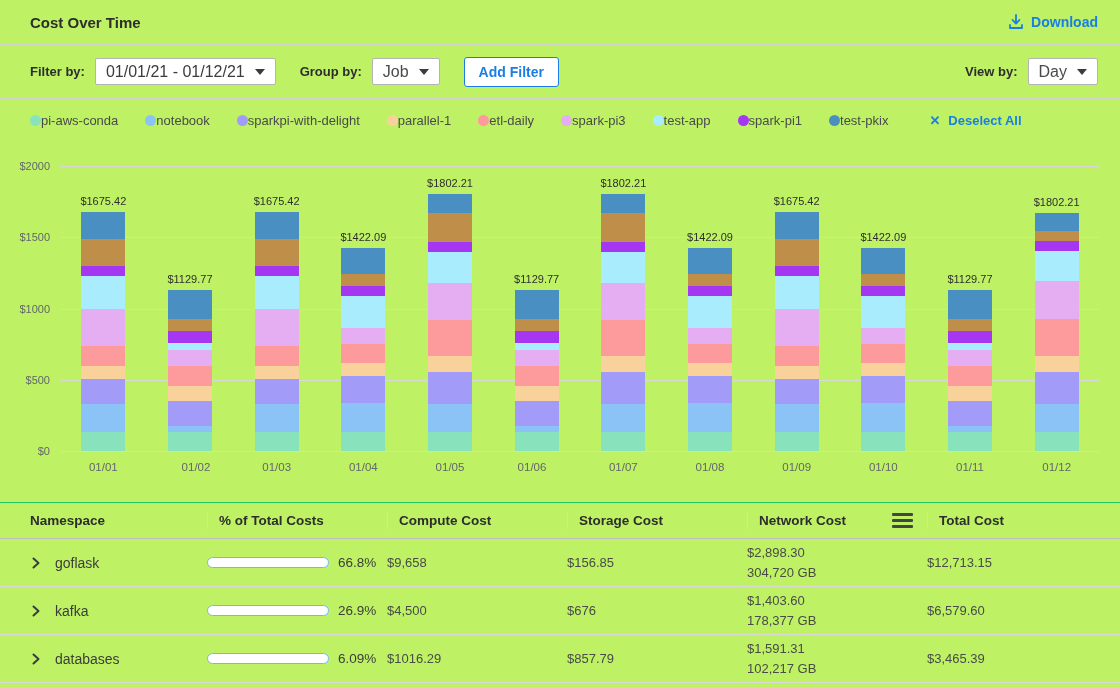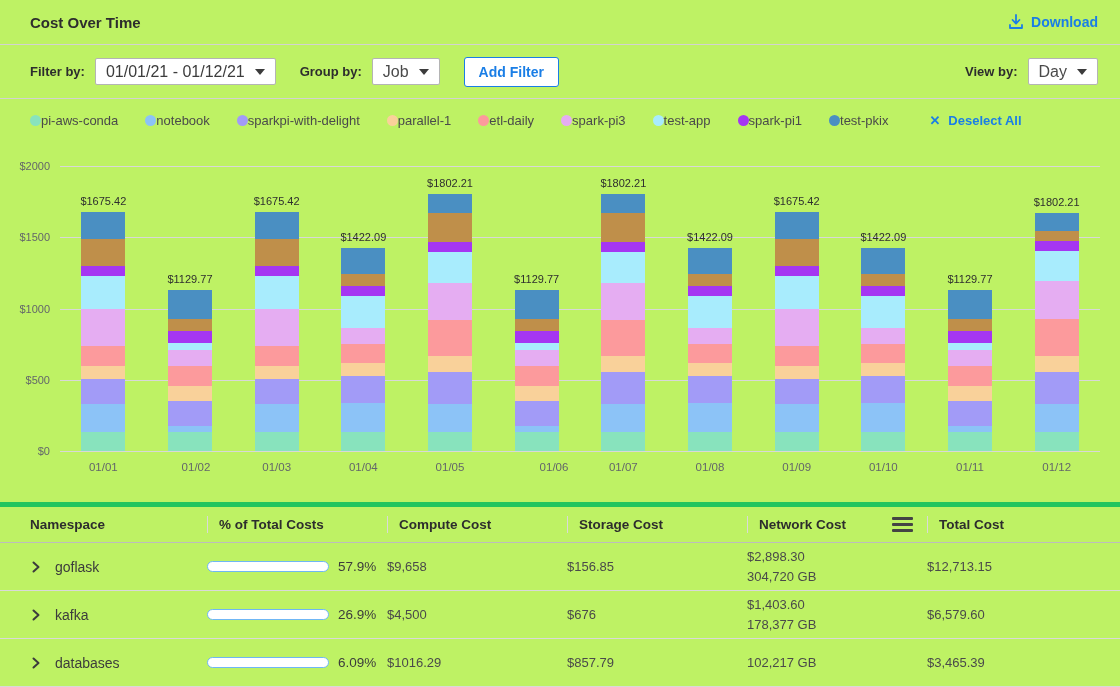--- a/index.html
+++ b/index.html
@@ -247,7 +247,7 @@
         <div class="seg" style="height: 29.1797px; background: rgb(74, 143, 194);"></div>
       </div>
       <div class="bar-label" style="left: 491.667px; top: 132.008px;">$1129.77</div>
-      <div class="xlabel" style="left: 509px; top: 320px;">01/06</div>
+      <div class="xlabel" style="left: 487px; top: 320px;">01/06</div>
       <div class="bar-col" style="left: 601.333px; width: 44px; bottom: 42px;">
         <div class="seg" style="height: 18.525px; background: rgb(136, 227, 189);"></div>
         <div class="seg" style="height: 28.5px; background: rgb(140, 195, 247);"></div>

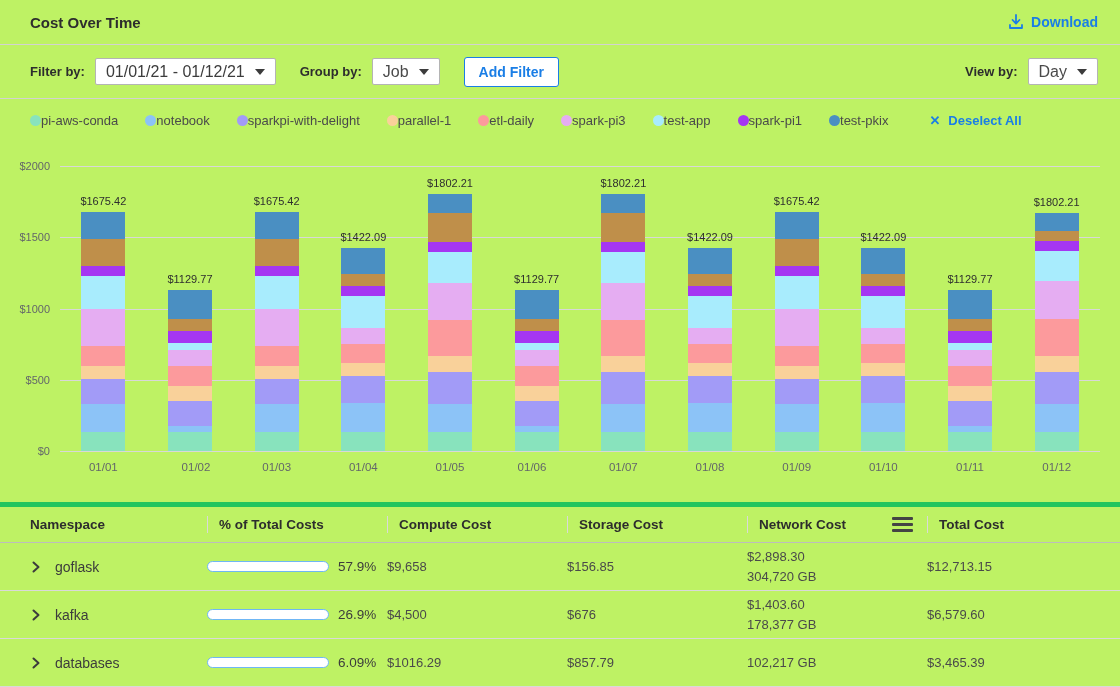--- a/index.html
+++ b/index.html
@@ -47,7 +47,7 @@
   .xlabel { position:absolute; width:90px; text-align:center; font-size:11.5px; color:#63666a; }
 
   
-  .table { margin-top:9px; border-top:5px solid #22c55e; }
+  .table { margin-top:9px; border-top:1px solid #22c55e; }
   .trow { display:grid; grid-template-columns:177px 180px 180px 180px 180px 173px;
           padding-left:30px; padding-right:20px; align-items:center; }
   .thead { height:36px; border-bottom:1px solid #bdbdbd; }

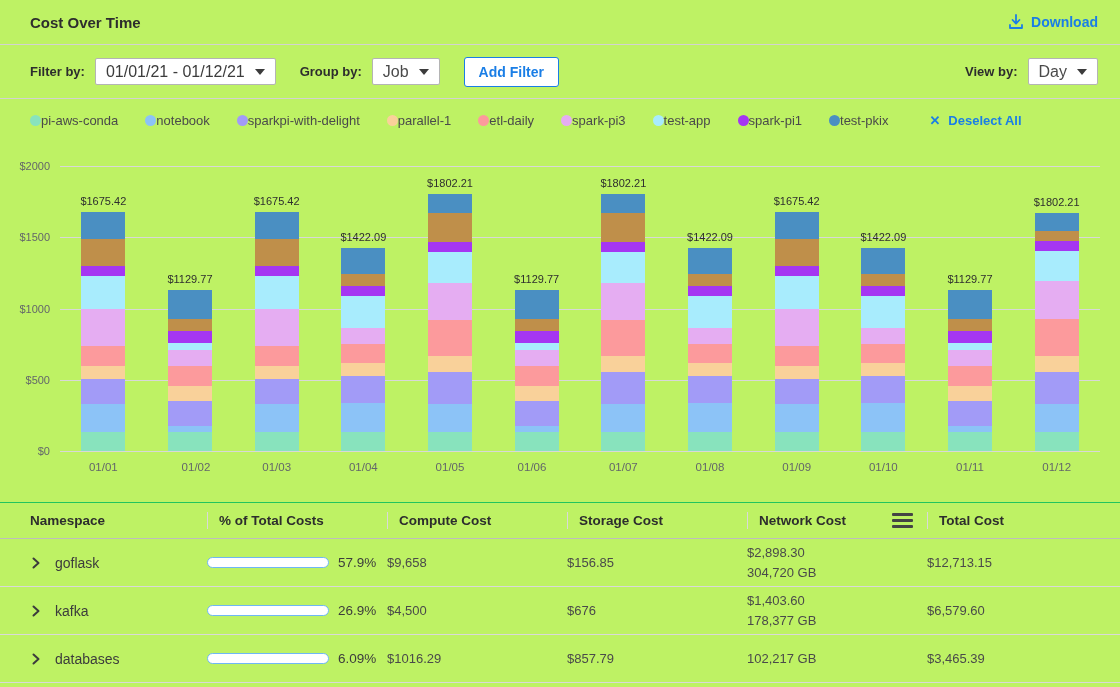--- a/index.html
+++ b/index.html
@@ -364,7 +364,7 @@
           </div>
           <div class="pct-cell">
             <span class="pbar"><span class="pfill" style="width:57.9%;"></span></span>
-            <span class="pct-text">57.9%</span>
+            <span class="pct-text">66.8%</span>
           </div>
           <div class="cell">$9,658</div>
           <div class="cell">$156.85</div>

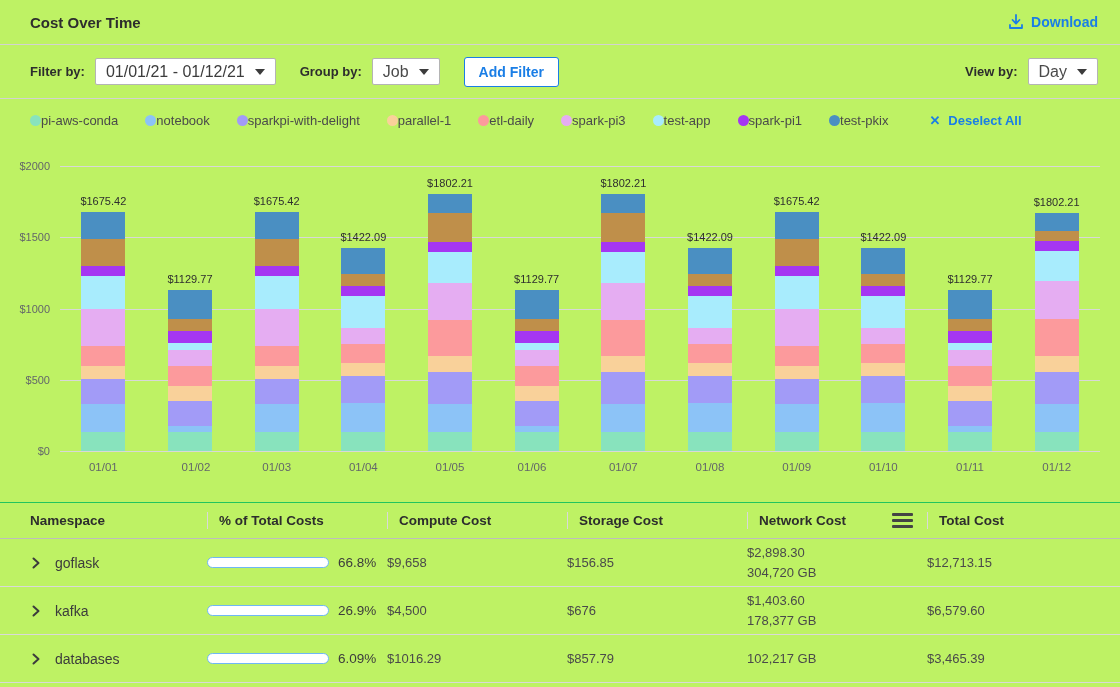--- a/index.html
+++ b/index.html
@@ -411,6 +411,7 @@
           <div class="cell">$1016.29</div>
           <div class="cell">$857.79</div>
           <div class="net-cell">
+            <div>$1,591.31</div>
             <div>102,217 GB</div>
           </div>
           <div class="cell">$3,465.39</div>

